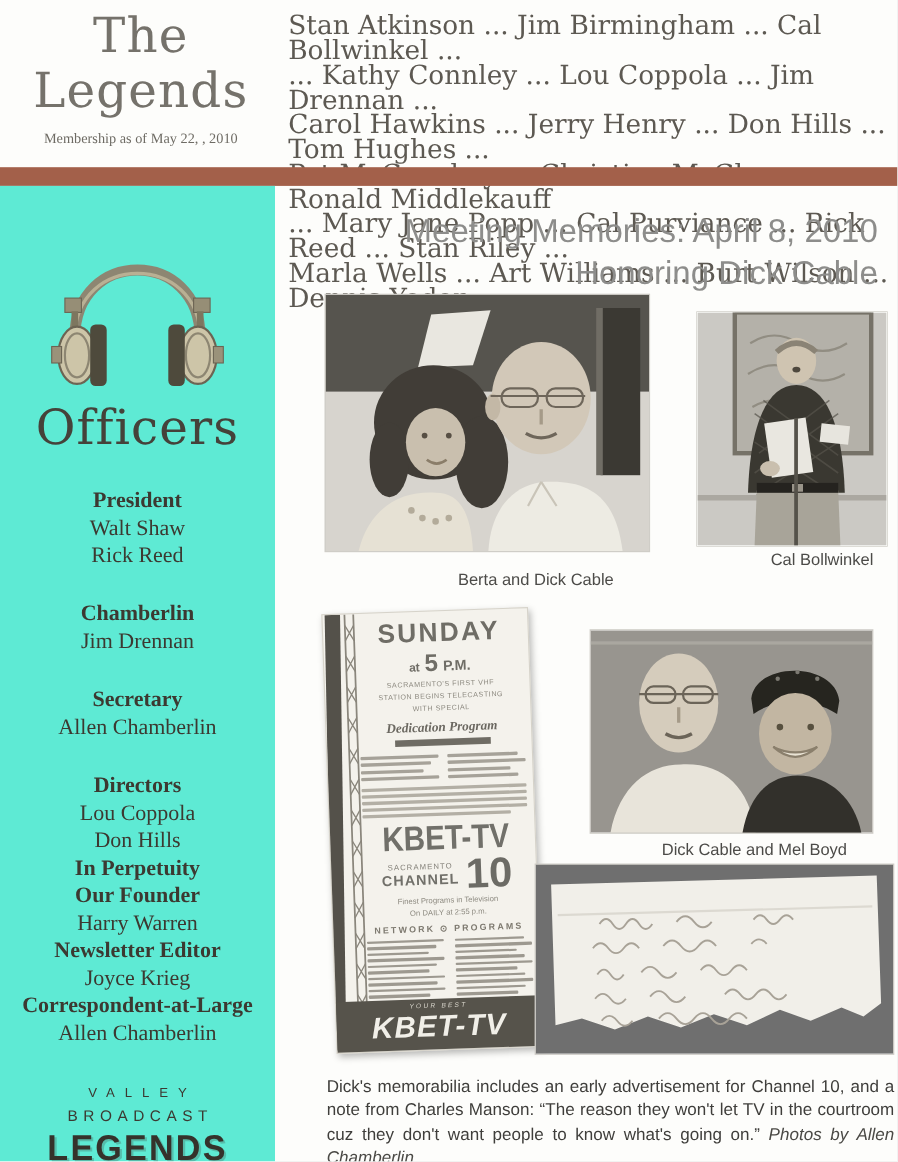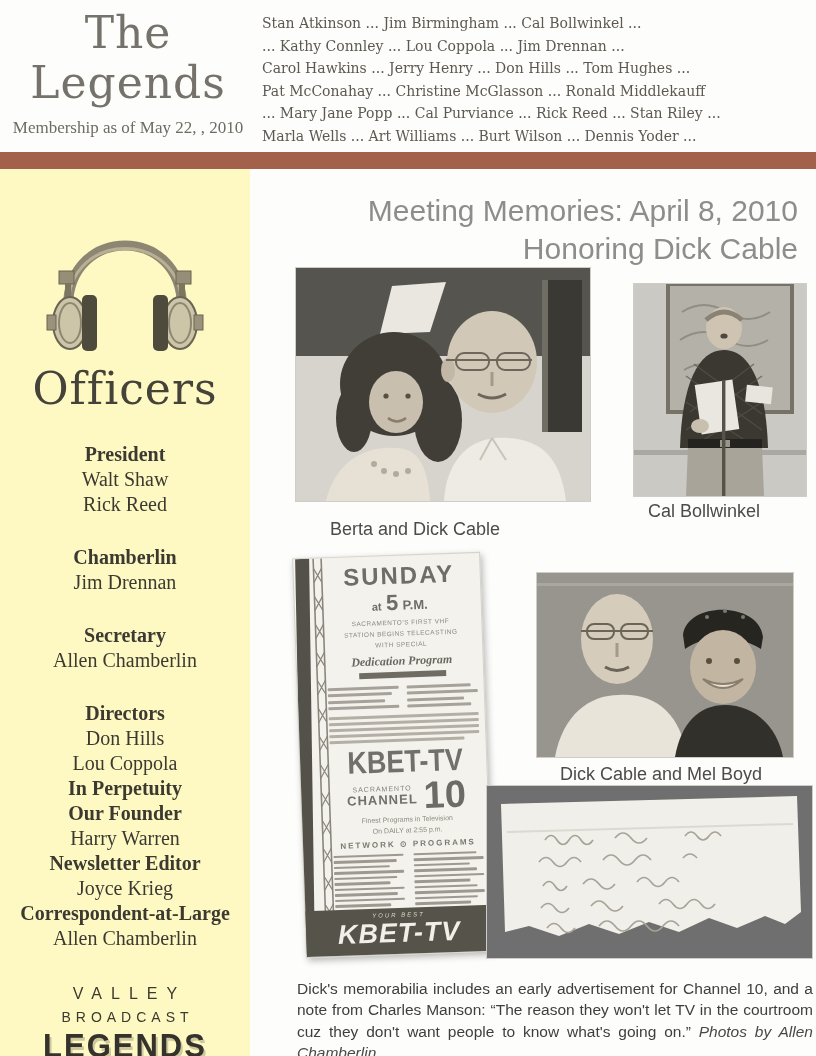--- a/index.html
+++ b/index.html
@@ -10,7 +10,7 @@
   .masthead-title{font-family:"DejaVu Serif",serif;font-size:44px;line-height:50px;letter-spacing:1px;}
   .membership-note{margin-top:10px;font-size:17px;color:#6e6b64;}
   .member-list{position:absolute;left:262px;top:12px;width:550px;
-               font-family:"DejaVu Serif",serif;font-size:14px;line-height:22.5px;color:#5d5952;}
+               font-family:"DejaVu Serif",serif;font-size:24px;line-height:22.5px;color:#5d5952;}
   
   .accent-bar{position:absolute;left:0;top:152px;width:816px;height:17px;background:#a3604a;}
   

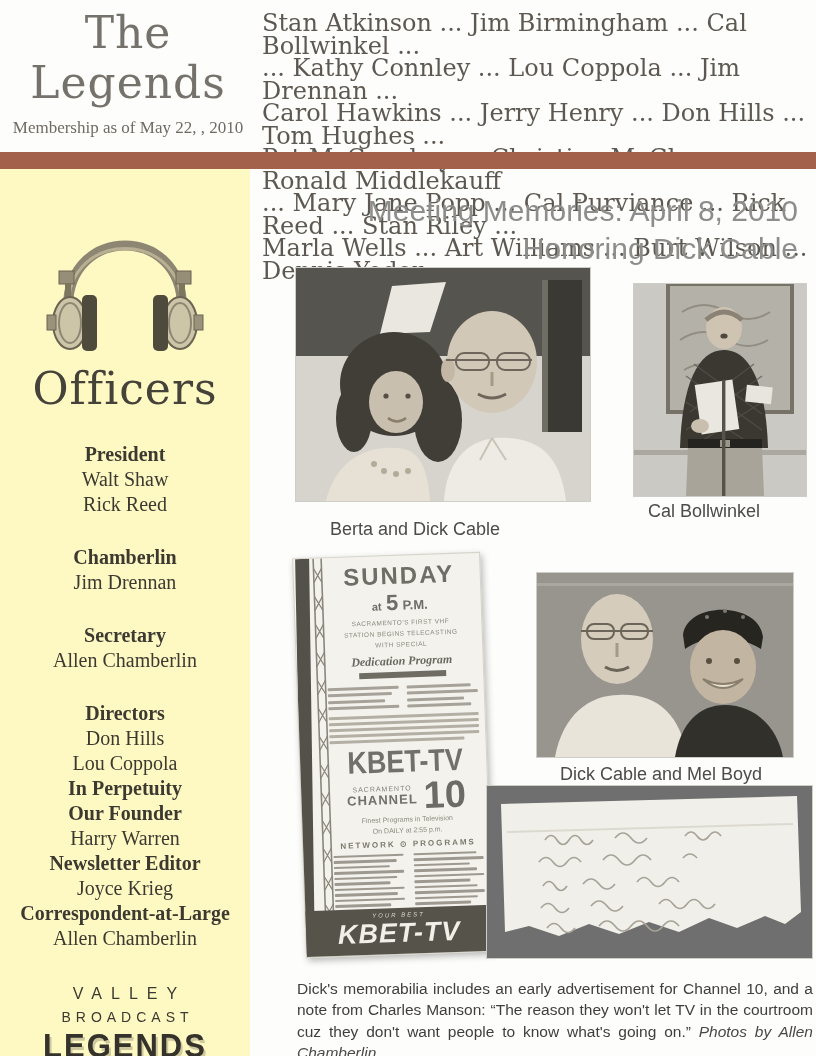--- a/index.html
+++ b/index.html
@@ -8,7 +8,7 @@
   
   .masthead-left{position:absolute;left:0;top:8px;width:256px;text-align:center;color:#75726b;}
   .masthead-title{font-family:"DejaVu Serif",serif;font-size:44px;line-height:50px;letter-spacing:1px;}
-  .membership-note{margin-top:10px;font-size:17px;color:#6e6b64;}
+  .membership-note{margin-top:10px;font-size:13px;color:#6e6b64;}
   .member-list{position:absolute;left:262px;top:12px;width:550px;
                font-family:"DejaVu Serif",serif;font-size:24px;line-height:22.5px;color:#5d5952;}
   

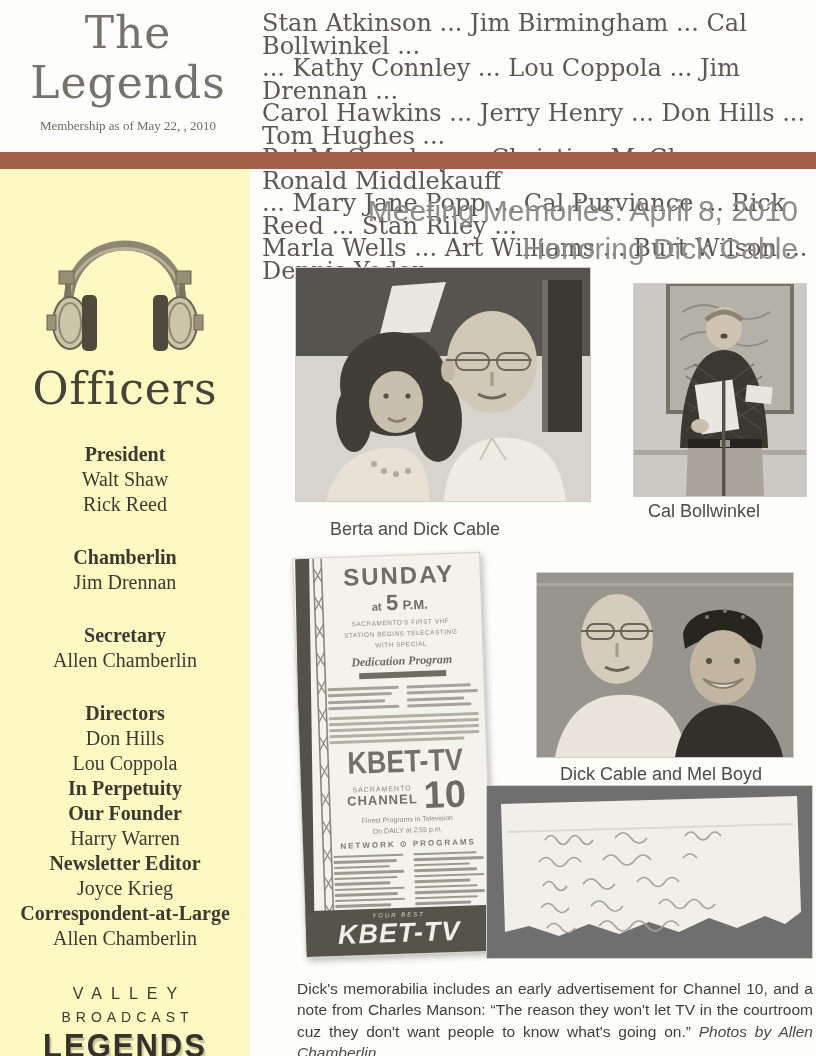--- a/index.html
+++ b/index.html
@@ -14,7 +14,7 @@
   
   .accent-bar{position:absolute;left:0;top:152px;width:816px;height:17px;background:#a3604a;}
   
-  .sidebar{position:absolute;left:0;top:169px;width:250px;height:887px;background:#fef9c3;
+  .sidebar{position:absolute;left:0;top:169px;width:250px;height:887px;background:#5eead4;
            text-align:center;color:#3c3931;}
   .headphones{margin-top:26px;}
   .officers-heading{font-family:"DejaVu Serif",serif;font-size:44px;color:#45423a;margin-top:2px;letter-spacing:1px;}

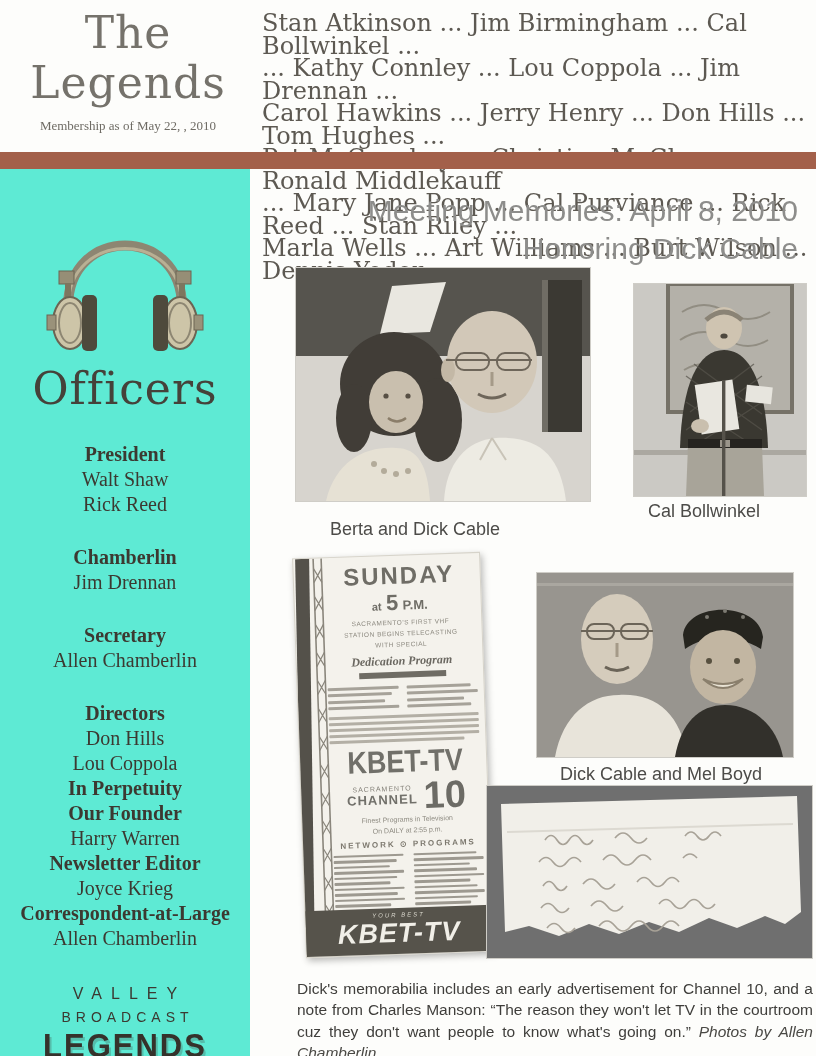--- a/index.html
+++ b/index.html
@@ -33,7 +33,7 @@
                 font-family:Liberation Sans, sans-serif;font-size:30px;line-height:38px;color:#8d8d8b;}
   .photo{position:absolute;box-shadow:0 0 0 1px #cfcdc7;}
   .photo svg{display:block;}
-  .caption{position:absolute;font-family:"Liberation Sans",sans-serif;font-size:18px;color:#4c4b48;text-align:left;}
+  .caption{position:absolute;font-family:"Liberation Sans",sans-serif;font-size:15px;color:#4c4b48;text-align:right;}
   
   .kbet{position:absolute;left:299px;top:555px;width:186px;height:398px;background:#f4f2ec;
         border:1px solid #d6d3ca;box-shadow:2px 3px 7px rgba(0,0,0,.28);transform:rotate(-2deg);

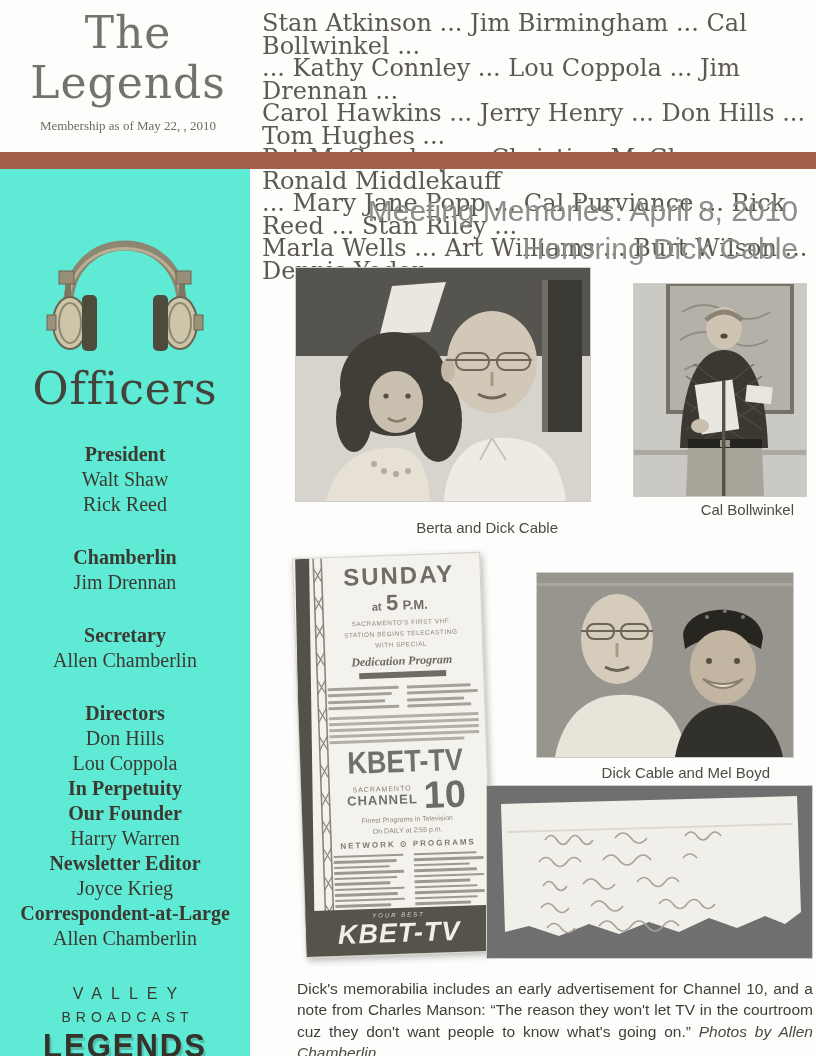--- a/index.html
+++ b/index.html
@@ -125,8 +125,8 @@
       <div class="b">Secretary</div>
       <div>Allen Chamberlin</div>
       <div class="b">Directors</div>
+      <div>Lou Coppola</div>
       <div>Don Hills</div>
-      <div>Lou Coppola</div>
     </div>
 
     <div class="side-block">

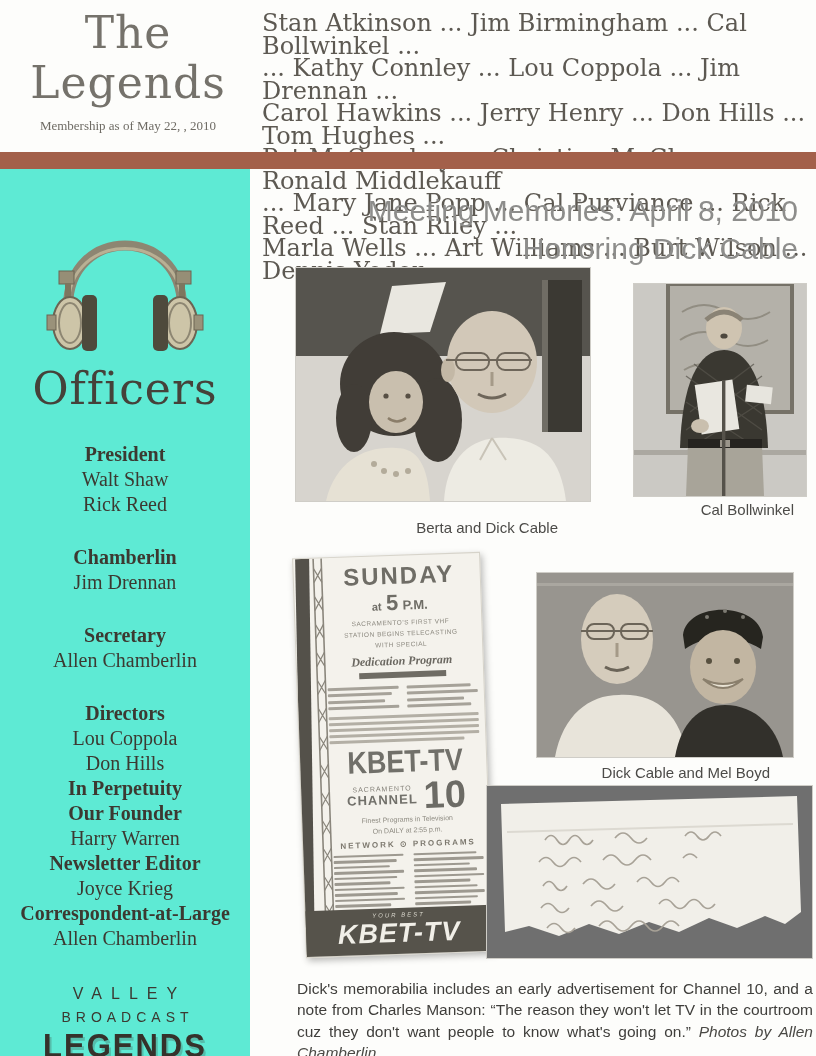--- a/index.html
+++ b/index.html
@@ -23,7 +23,7 @@
   .side-block{font-size:20px;line-height:25px;}
   .side-block .b{font-weight:bold;}
   .org-block{margin-top:34px;}
-  .org-valley{font-family:"Liberation Sans",sans-serif;font-size:16px;letter-spacing:9px;color:#3c3931;text-indent:9px;}
+  .org-valley{font-family:"Liberation Sans",sans-serif;font-size:12px;letter-spacing:9px;color:#3c3931;text-indent:9px;}
   .org-broadcast{font-family:"Liberation Sans",sans-serif;font-size:14px;letter-spacing:5px;color:#3c3931;margin-top:6px;text-indent:5px;}
   .org-legends{font-family:"Liberation Sans",sans-serif;font-weight:900;font-size:31px;letter-spacing:2px;
                color:#35322b;margin-top:4px;transform:scaleY(1.05);text-shadow:2px 2px 0 rgba(60,57,49,.25);}

